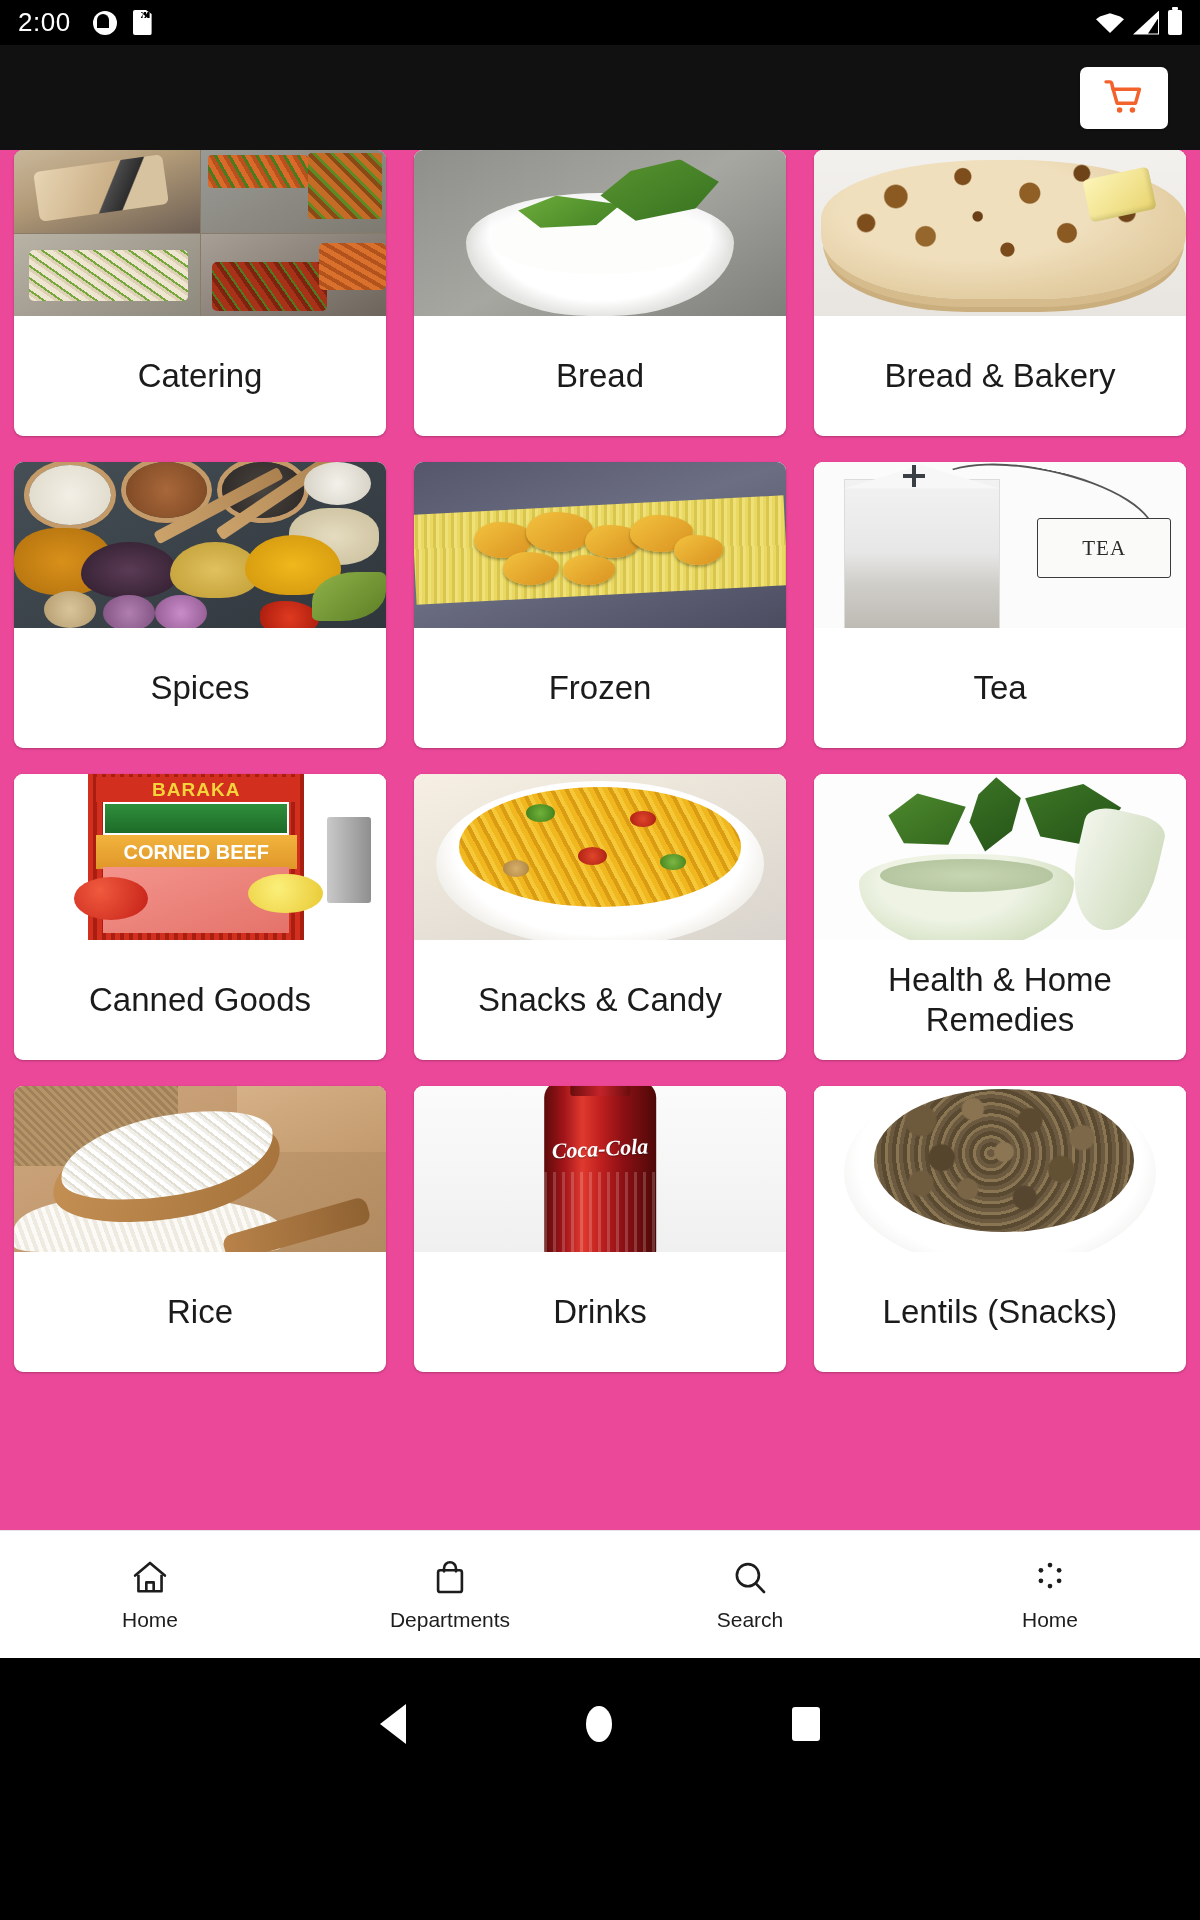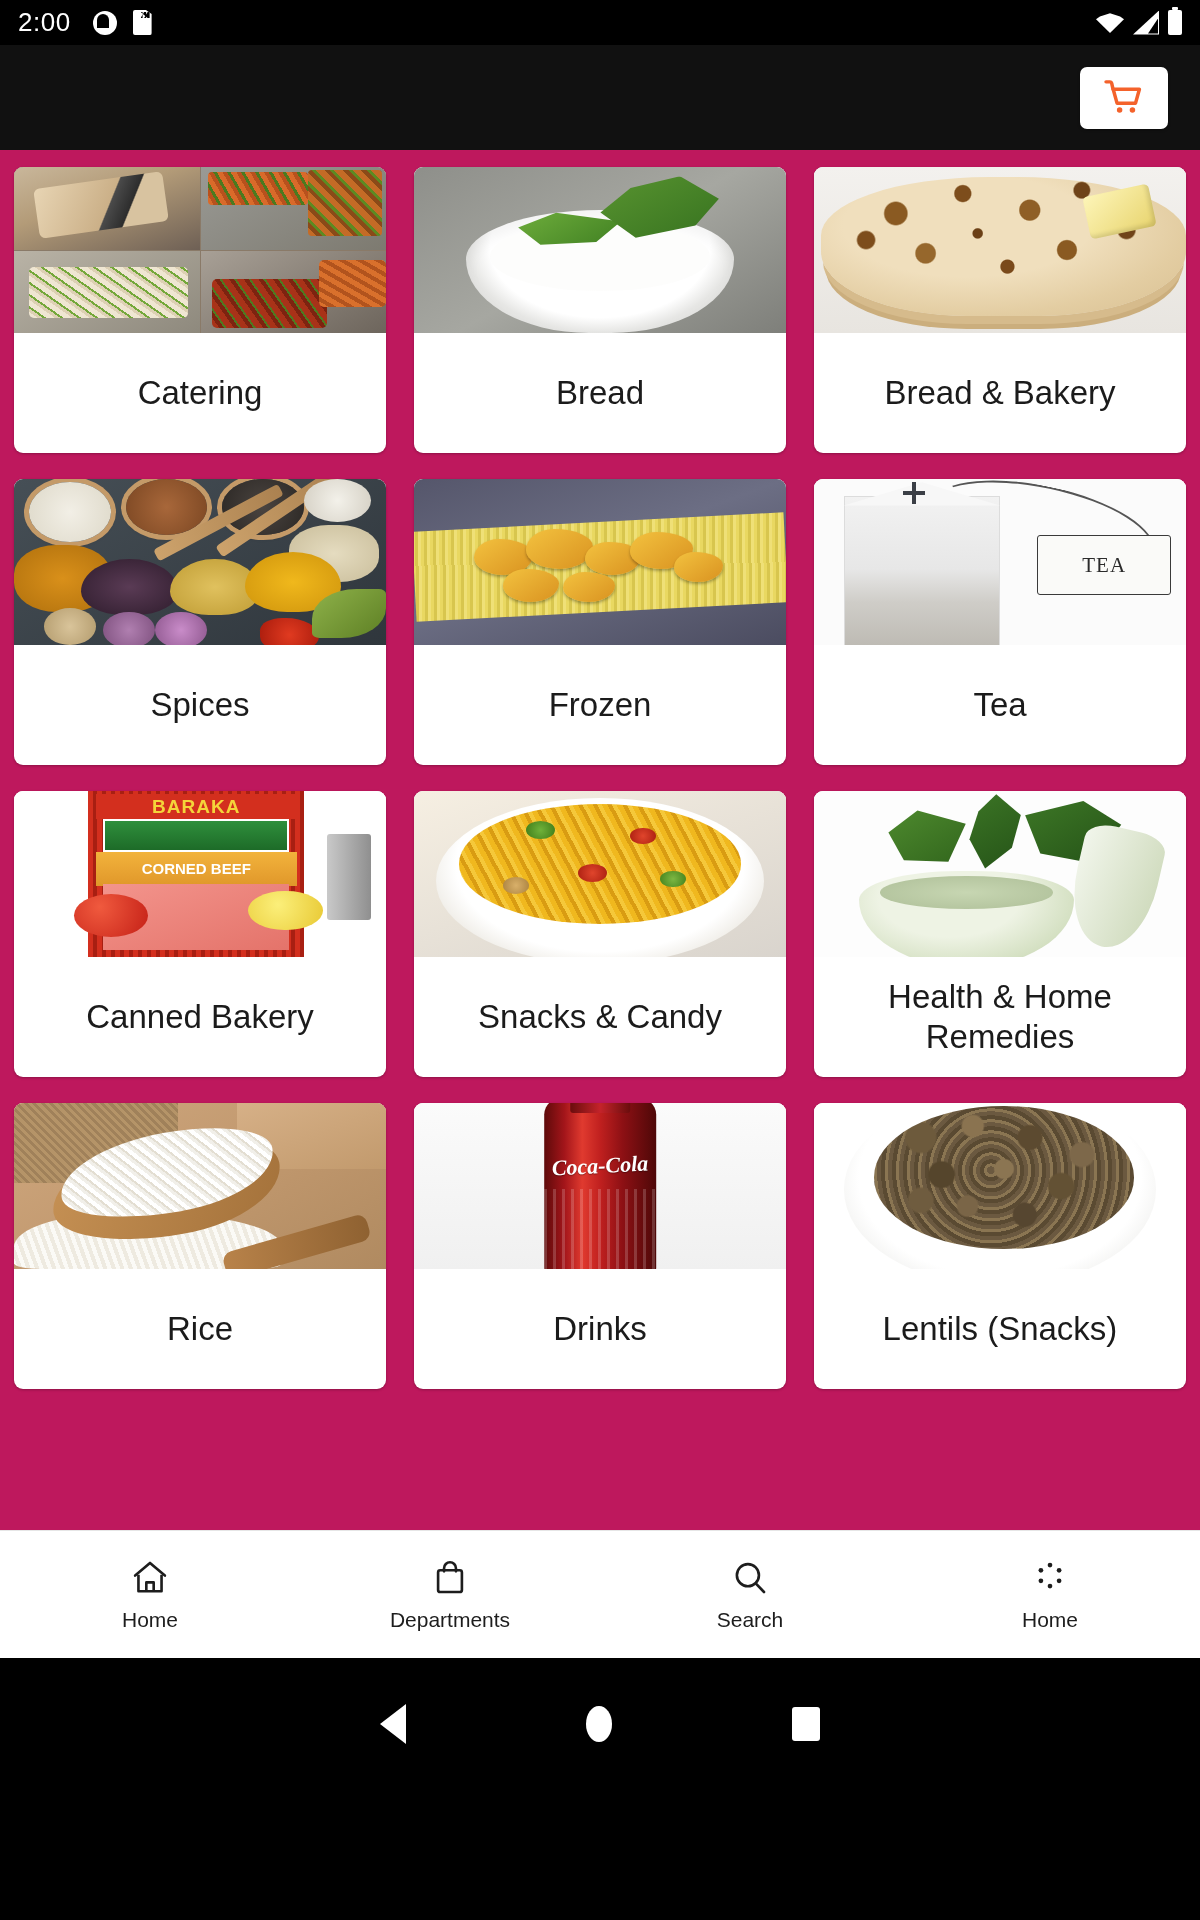--- a/index.html
+++ b/index.html
@@ -51,9 +51,9 @@
 
   
   .content{
-    background:#be185d;
+    background:#ec4899;
     height:1380px;
-    padding:17px 14px 0 14px;
+    padding:0 14px 0 14px;
     overflow:hidden;
     position:relative;
   }

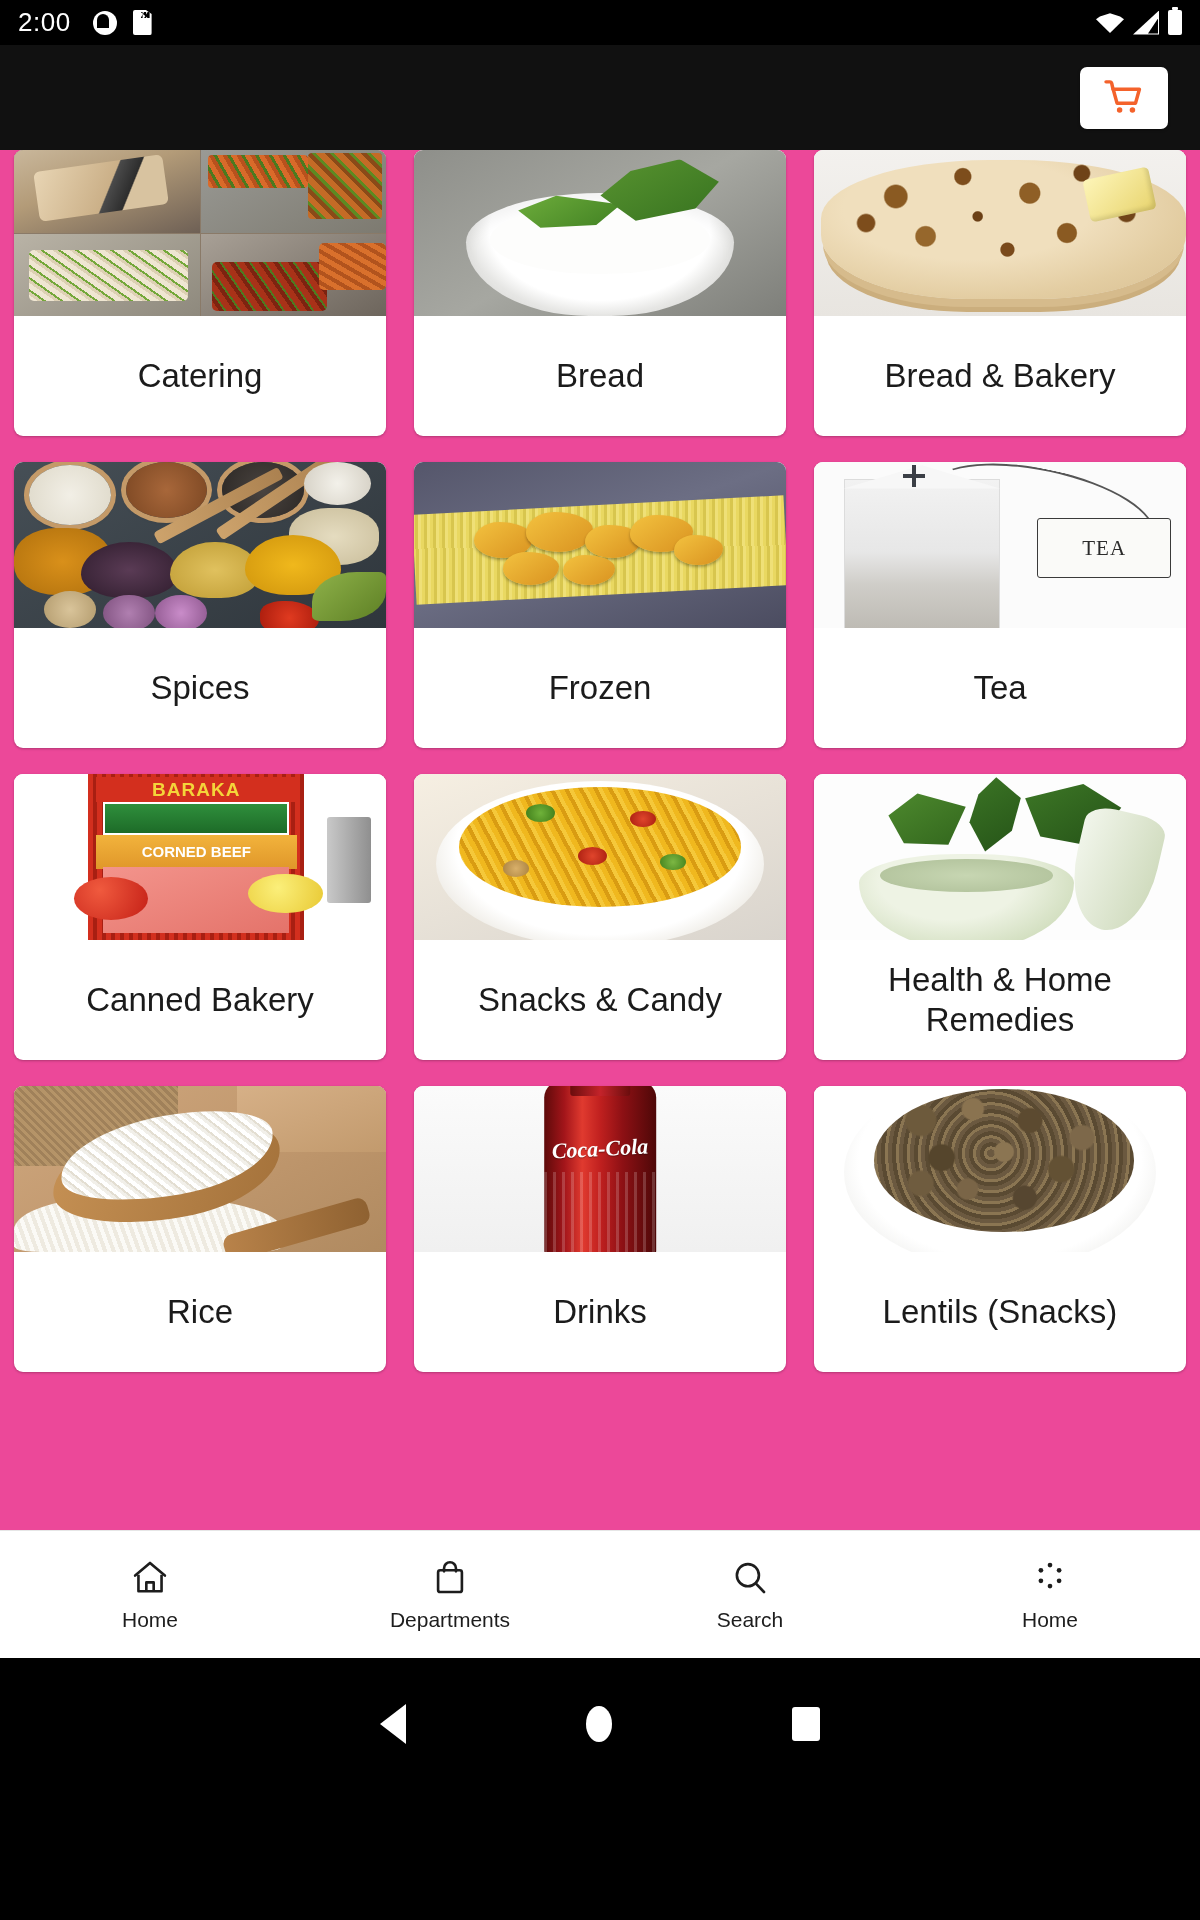--- a/index.html
+++ b/index.html
@@ -194,7 +194,7 @@
   .art-canned .green{position:absolute;left:24%;top:17%;width:50%;height:20%;
      background:linear-gradient(180deg,#2f8f3c,#1d6b28);border:2px solid #fff;}
   .art-canned .yellowband{position:absolute;left:22%;top:37%;width:54%;height:20%;
-     background:linear-gradient(180deg,#f2b33c,#e0972a);color:#fff;font-size:15px;font-weight:bold;
+     background:linear-gradient(180deg,#f2b33c,#e0972a);color:#fff;font-size:20px;font-weight:bold;
      display:flex;align-items:center;justify-content:center;text-align:center;line-height:1.1;}
   .art-canned .meat{position:absolute;left:24%;top:56%;width:50%;height:40%;
      background:linear-gradient(160deg,#f3948c,#e4736a);}

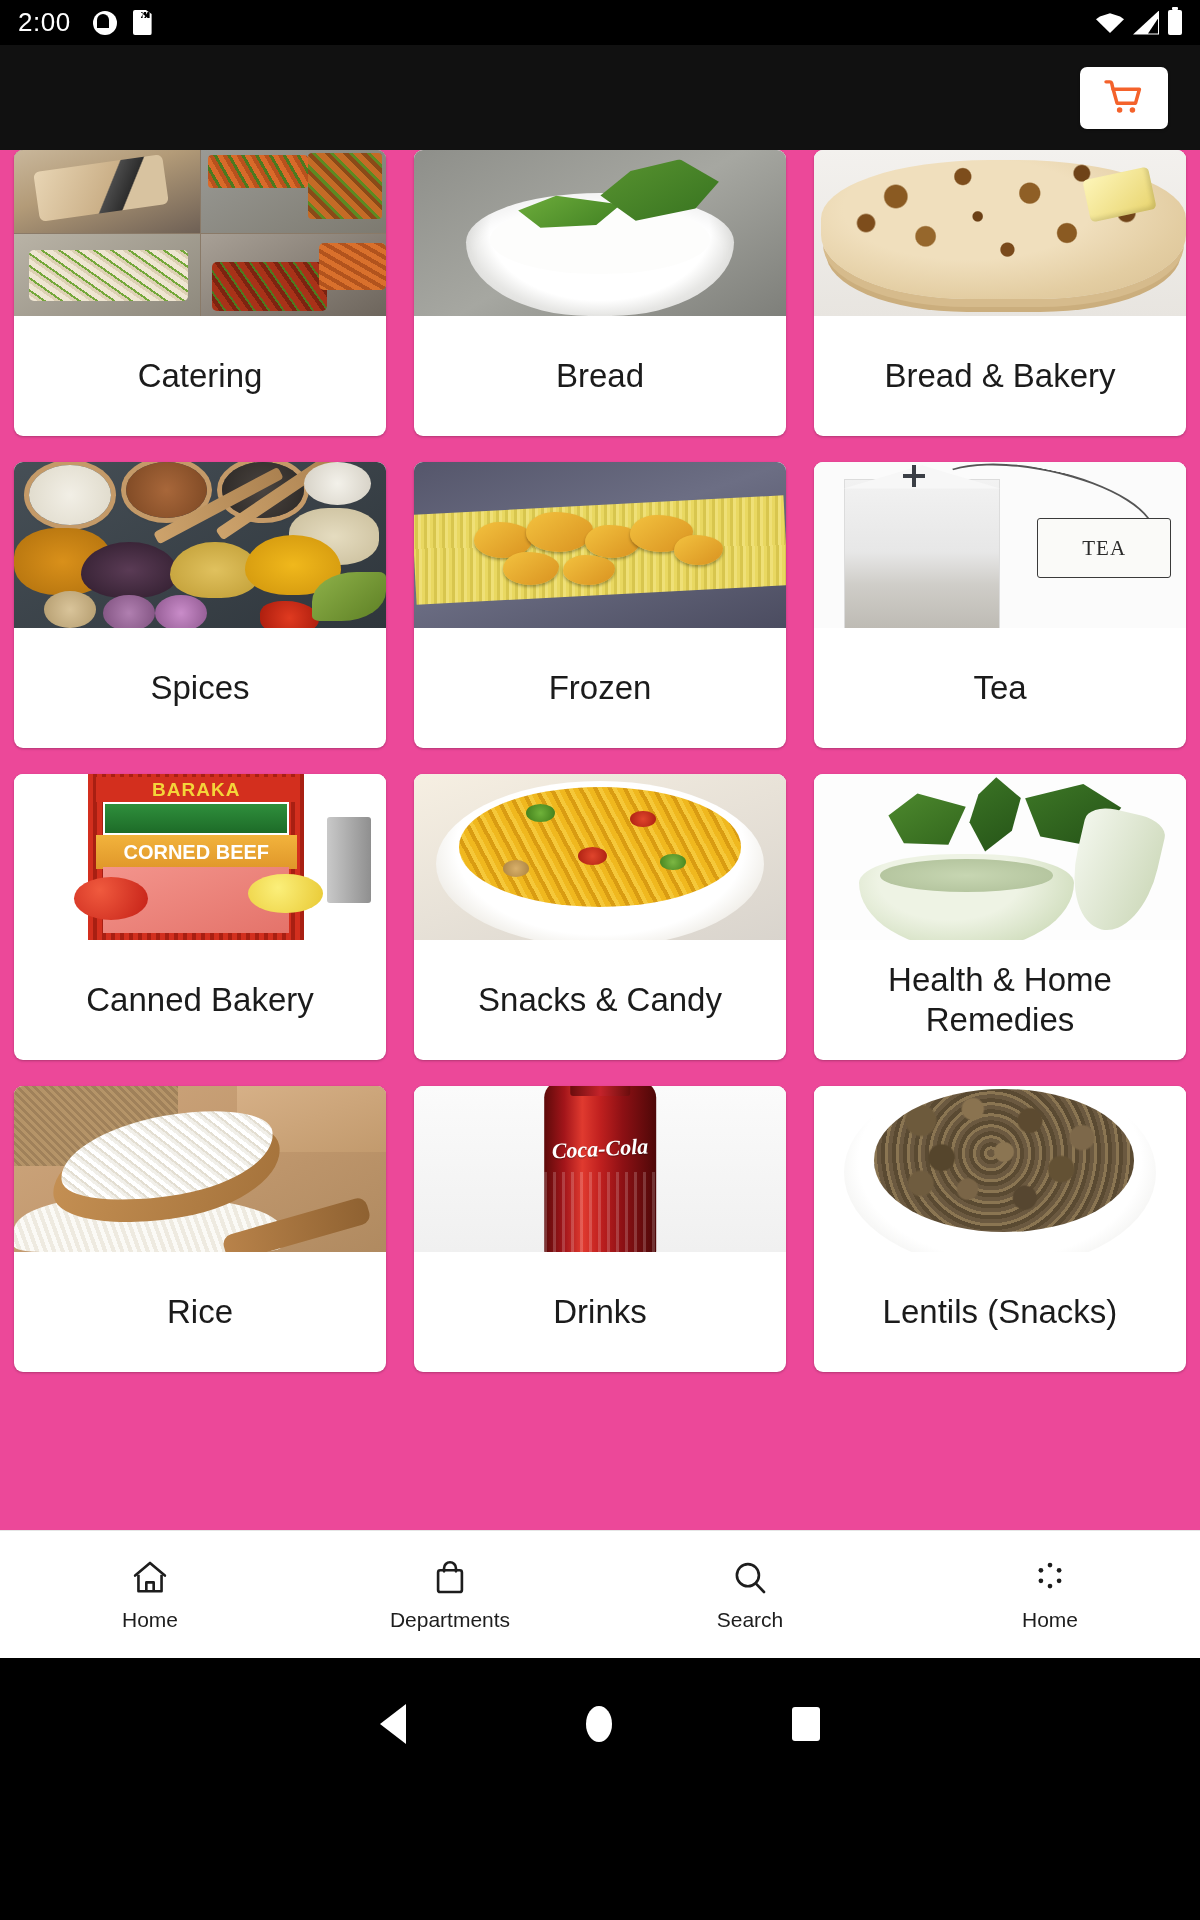--- a/index.html
+++ b/index.html
@@ -439,7 +439,7 @@
           <div class="key"></div>
         </div>
       </div>
-      <div class="cat-label">Canned Bakery</div>
+      <div class="cat-label">Canned Goods</div>
     </div>
 
     <div class="cat-card">

